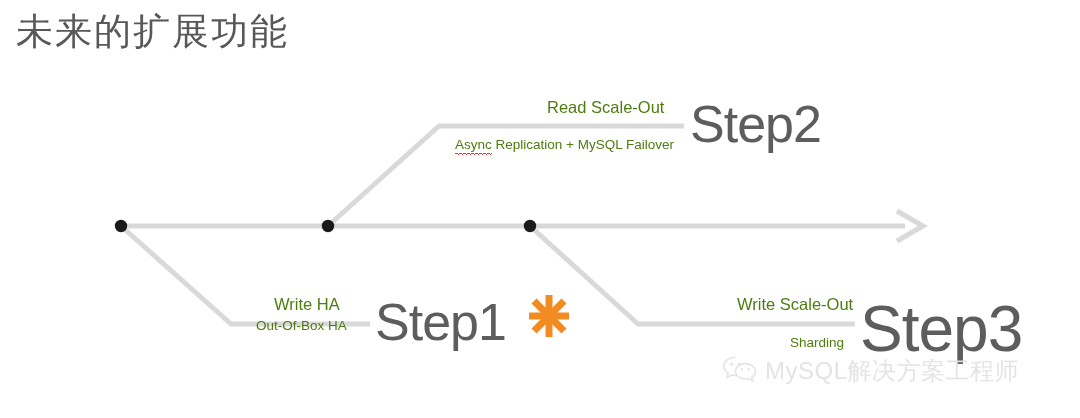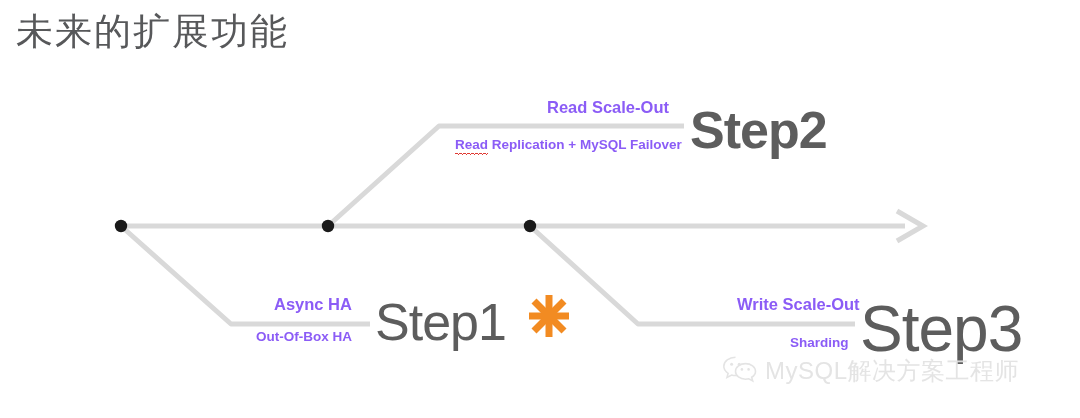--- a/index.html
+++ b/index.html
@@ -54,9 +54,8 @@
   .step-bottom-label {
     position: absolute;
     white-space: nowrap;
-    color: #8b5cf6;
+    color: #4d7c0f;
     font-family: "Liberation Sans", "DejaVu Sans", sans-serif;
-    font-weight: bold;
   }
   .step-top-label {
     font-size: 16.5px;

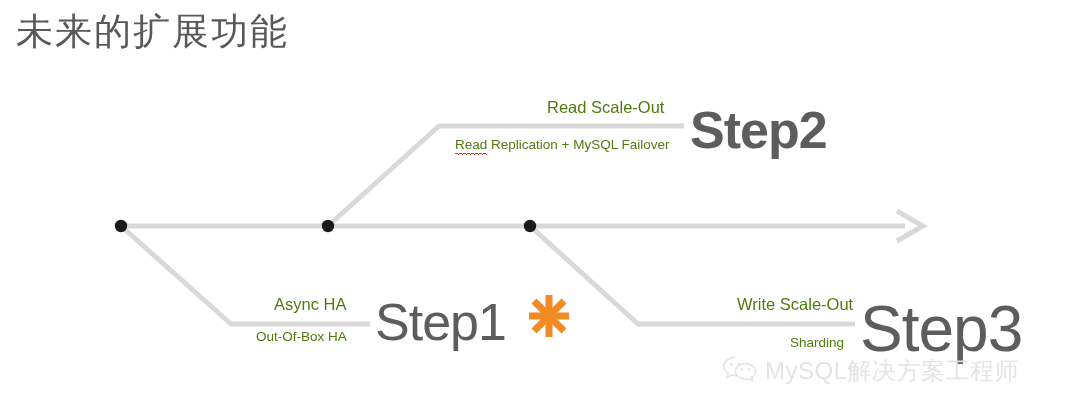--- a/index.html
+++ b/index.html
@@ -137,7 +137,7 @@
     <div class="step-top-label" style="left:547px; top:98px;">Read Scale-Out</div>
 
     <div class="step-bottom-label" style="left:455px; top:137px;">
-      <span class="misspelled">Read</span><span> Replication + MySQL Failover</span>
+      <span class="misspelled">Async</span><span> Replication + MySQL Failover</span>
     </div>
 
     <div class="step-word" style="left:690px; top:100px; font-size:52px;font-weight:bold;">Step2</div>

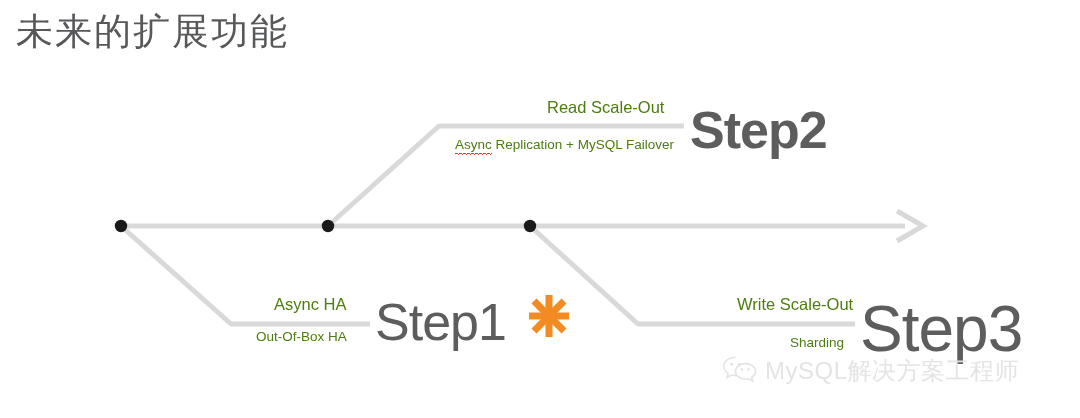--- a/index.html
+++ b/index.html
@@ -140,7 +140,7 @@
       <span class="misspelled">Async</span><span> Replication + MySQL Failover</span>
     </div>
 
-    <div class="step-word" style="left:690px; top:100px; font-size:52px;font-weight:bold;">Step2</div>
+    <div class="step-word" style="left:690px; top:94px; font-size:52px;">Step2</div>
   </div>
 
   <div class="step-block">

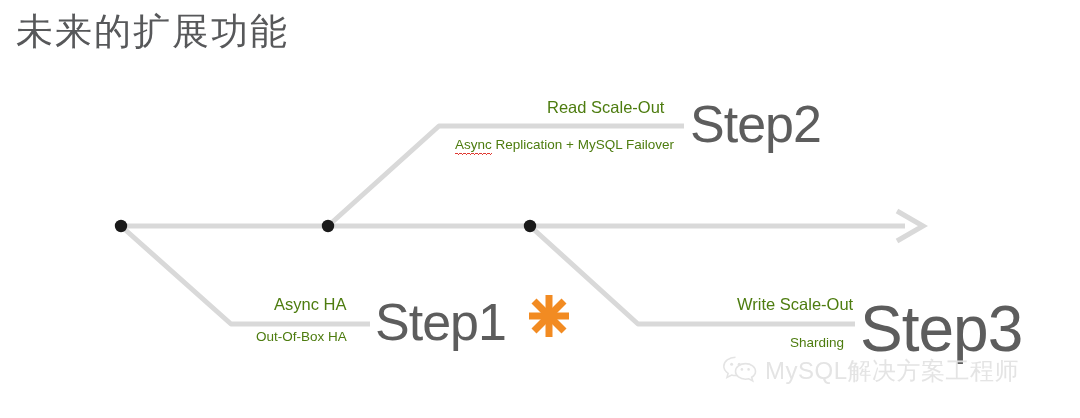--- a/index.html
+++ b/index.html
@@ -144,7 +144,7 @@
   </div>
 
   <div class="step-block">
-    <div class="step-top-label" style="left:274px; top:295px;">Async HA</div>
+    <div class="step-top-label" style="left:274px; top:295px;">Write HA</div>
 
     <div class="step-bottom-label" style="left:256px; top:329px;">Out-Of-Box HA</div>
 

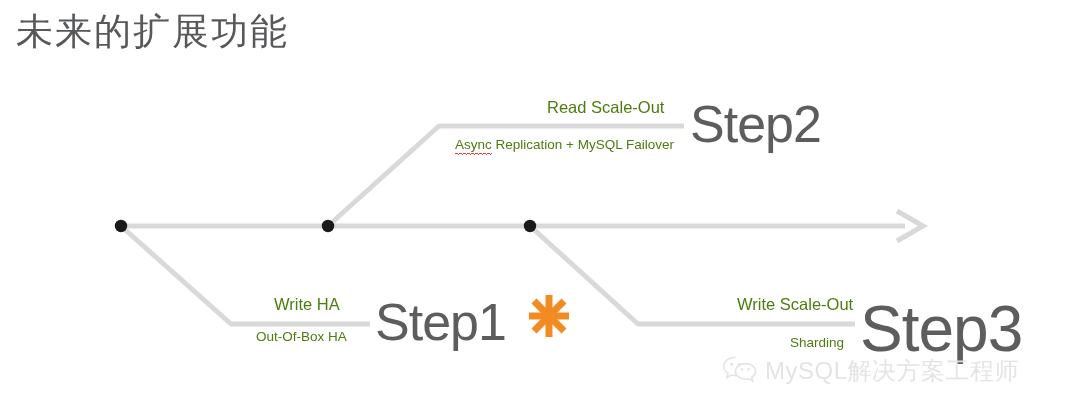--- a/index.html
+++ b/index.html
@@ -146,7 +146,7 @@
   <div class="step-block">
     <div class="step-top-label" style="left:274px; top:295px;">Write HA</div>
 
-    <div class="step-bottom-label" style="left:256px; top:329px;">Out-Of-Box HA</div>
+    <div class="step-bottom-label" style="left:256px; top:318px;">Out-Of-Box HA</div>
 
     <div class="step-word" style="left:375px; top:292px; font-size:52px;">Step1</div>
 

